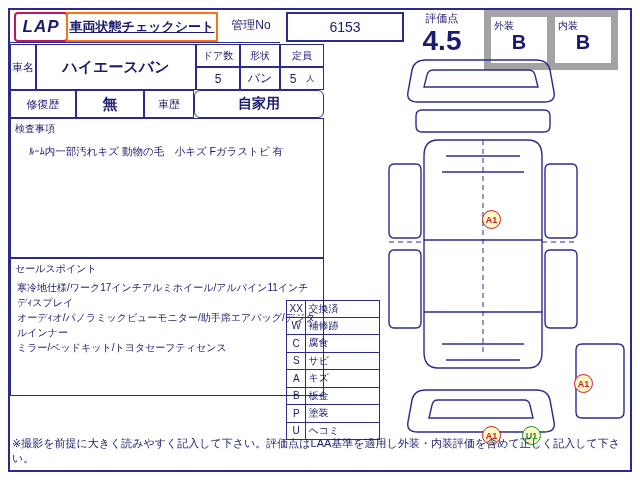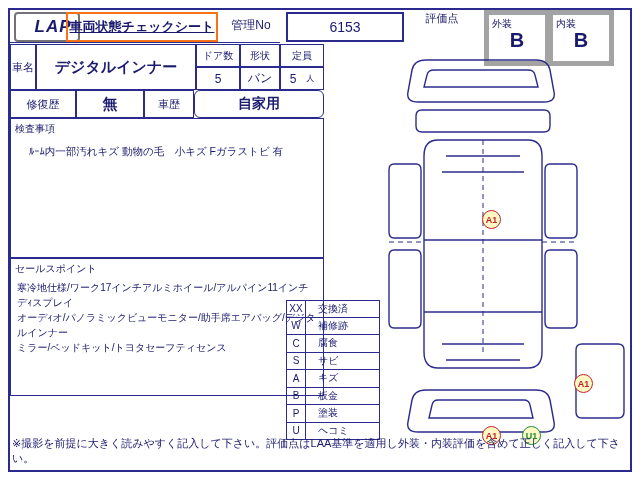--- a/index.html
+++ b/index.html
@@ -30,9 +30,9 @@
   
   .logo{
     position:absolute;left:14px;top:12px;width:50px;height:26px;
-    border:2px solid #737373;border-radius:4px;
-    display:flex;align-items:center;justify-content:center;
-    font-style:italic;font-weight:bold;font-size:17px;letter-spacing:1px;padding-left:12px;
+    border:2px solid #be185d;border-radius:4px;
+    display:flex;align-items:center;justify-content:center;
+    font-style:italic;font-weight:bold;font-size:17px;letter-spacing:1px;
   }
   .title-box{
     position:absolute;left:66px;top:12px;width:148px;height:26px;

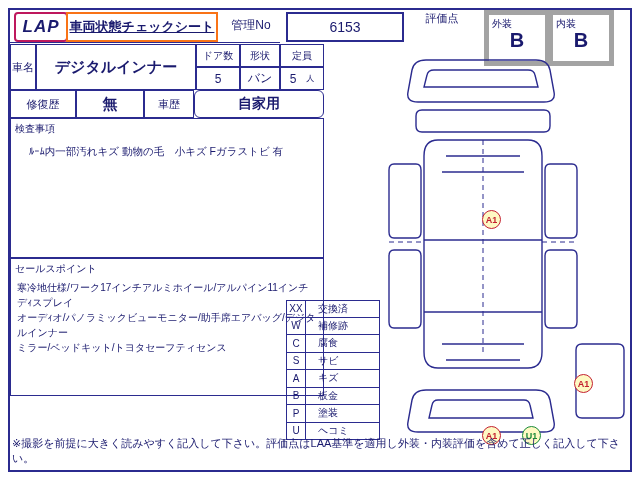--- a/index.html
+++ b/index.html
@@ -140,6 +140,7 @@
   <div class="kanri-box">6153</div>
 
   <div class="hyouka-label">評価点</div>
+  <div class="hyouka-val">4.5</div>
 
   <div class="grade-box" id="gradeExt">
     <div class="gl">外装</div>

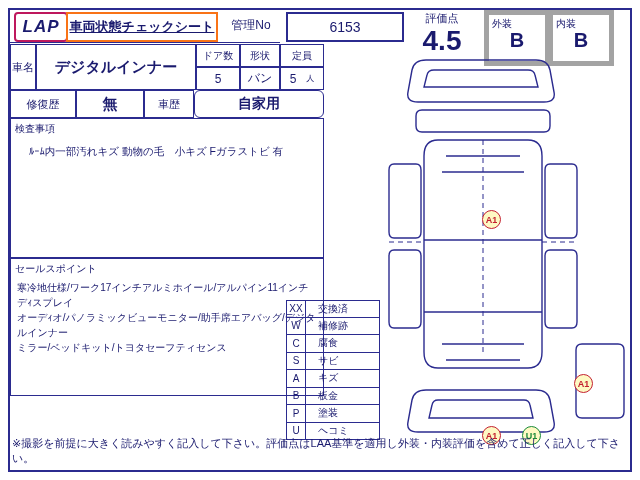--- a/index.html
+++ b/index.html
@@ -59,7 +59,7 @@
     font-size:28px;font-weight:bold;
   }
   .grade-box{
-    position:absolute;width:56px;height:46px;border:5px solid #a3a3a3;
+    position:absolute;width:56px;height:46px;border:7px solid #a3a3a3;
   }
   .grade-box .gl{
     position:absolute;left:3px;top:2px;font-size:10px;

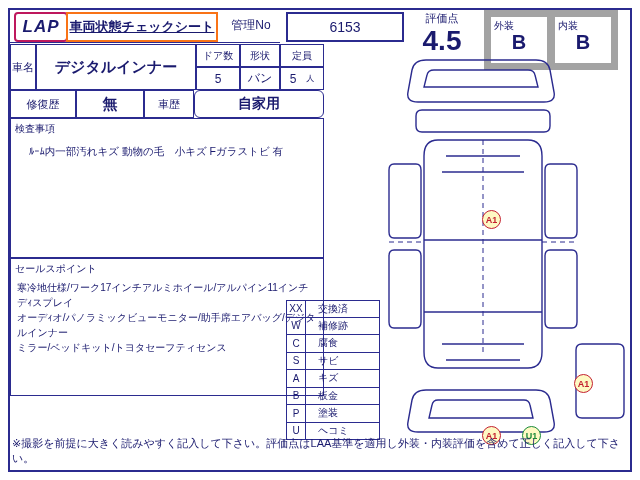--- a/index.html
+++ b/index.html
@@ -157,7 +157,7 @@
 
     <div class="row-car" style="width:314px;">
       <div class="cell ctr lbl cname-lbl">車名</div>
-      <div class="cell ctr cname-val">デジタルインナー</div>
+      <div class="cell ctr cname-val">ハイエースバン</div>
 
       <div class="cell ctr doors-l">ドア数</div>
       <div class="cell ctr doors-v">5</div>

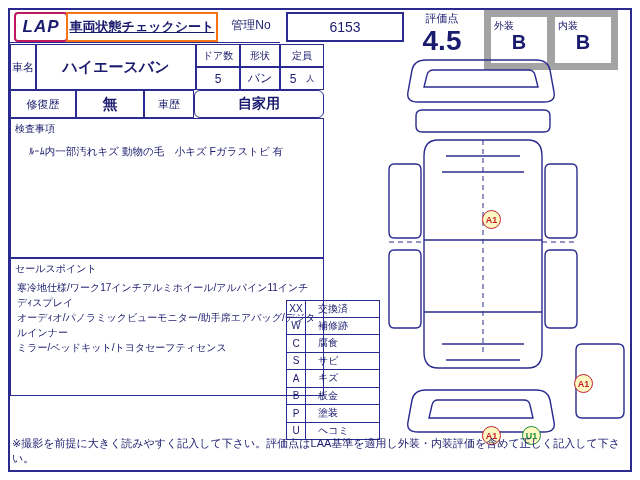--- a/index.html
+++ b/index.html
@@ -105,7 +105,7 @@
   }
   .ltext{
     width:92px;border:1px solid #2b2b8f;
-    display:flex;align-items:center;padding-left:12px;font-size:10px;
+    display:flex;align-items:center;padding-left:2px;font-size:10px;
     box-sizing:border-box;
   }
   .lrow + .lrow .lcode,.lrow + .lrow .ltext{border-top:none;}

